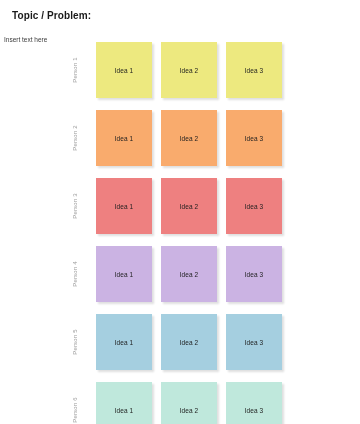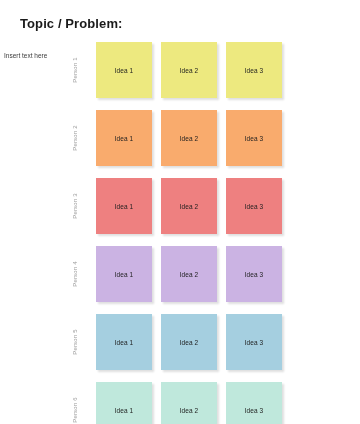--- a/index.html
+++ b/index.html
@@ -30,12 +30,12 @@
     width: 340px;
   }
   .header-title {
-    font-size: 13px;
+    font-size: 10px;
     font-weight: bold;
     color: #1a1a1a;
     letter-spacing: 0.1px;
     line-height: 11px;
-    margin: 16px;
+    margin: 8px;
   }
   .header-subtitle {
     font-size: 6.5px;

